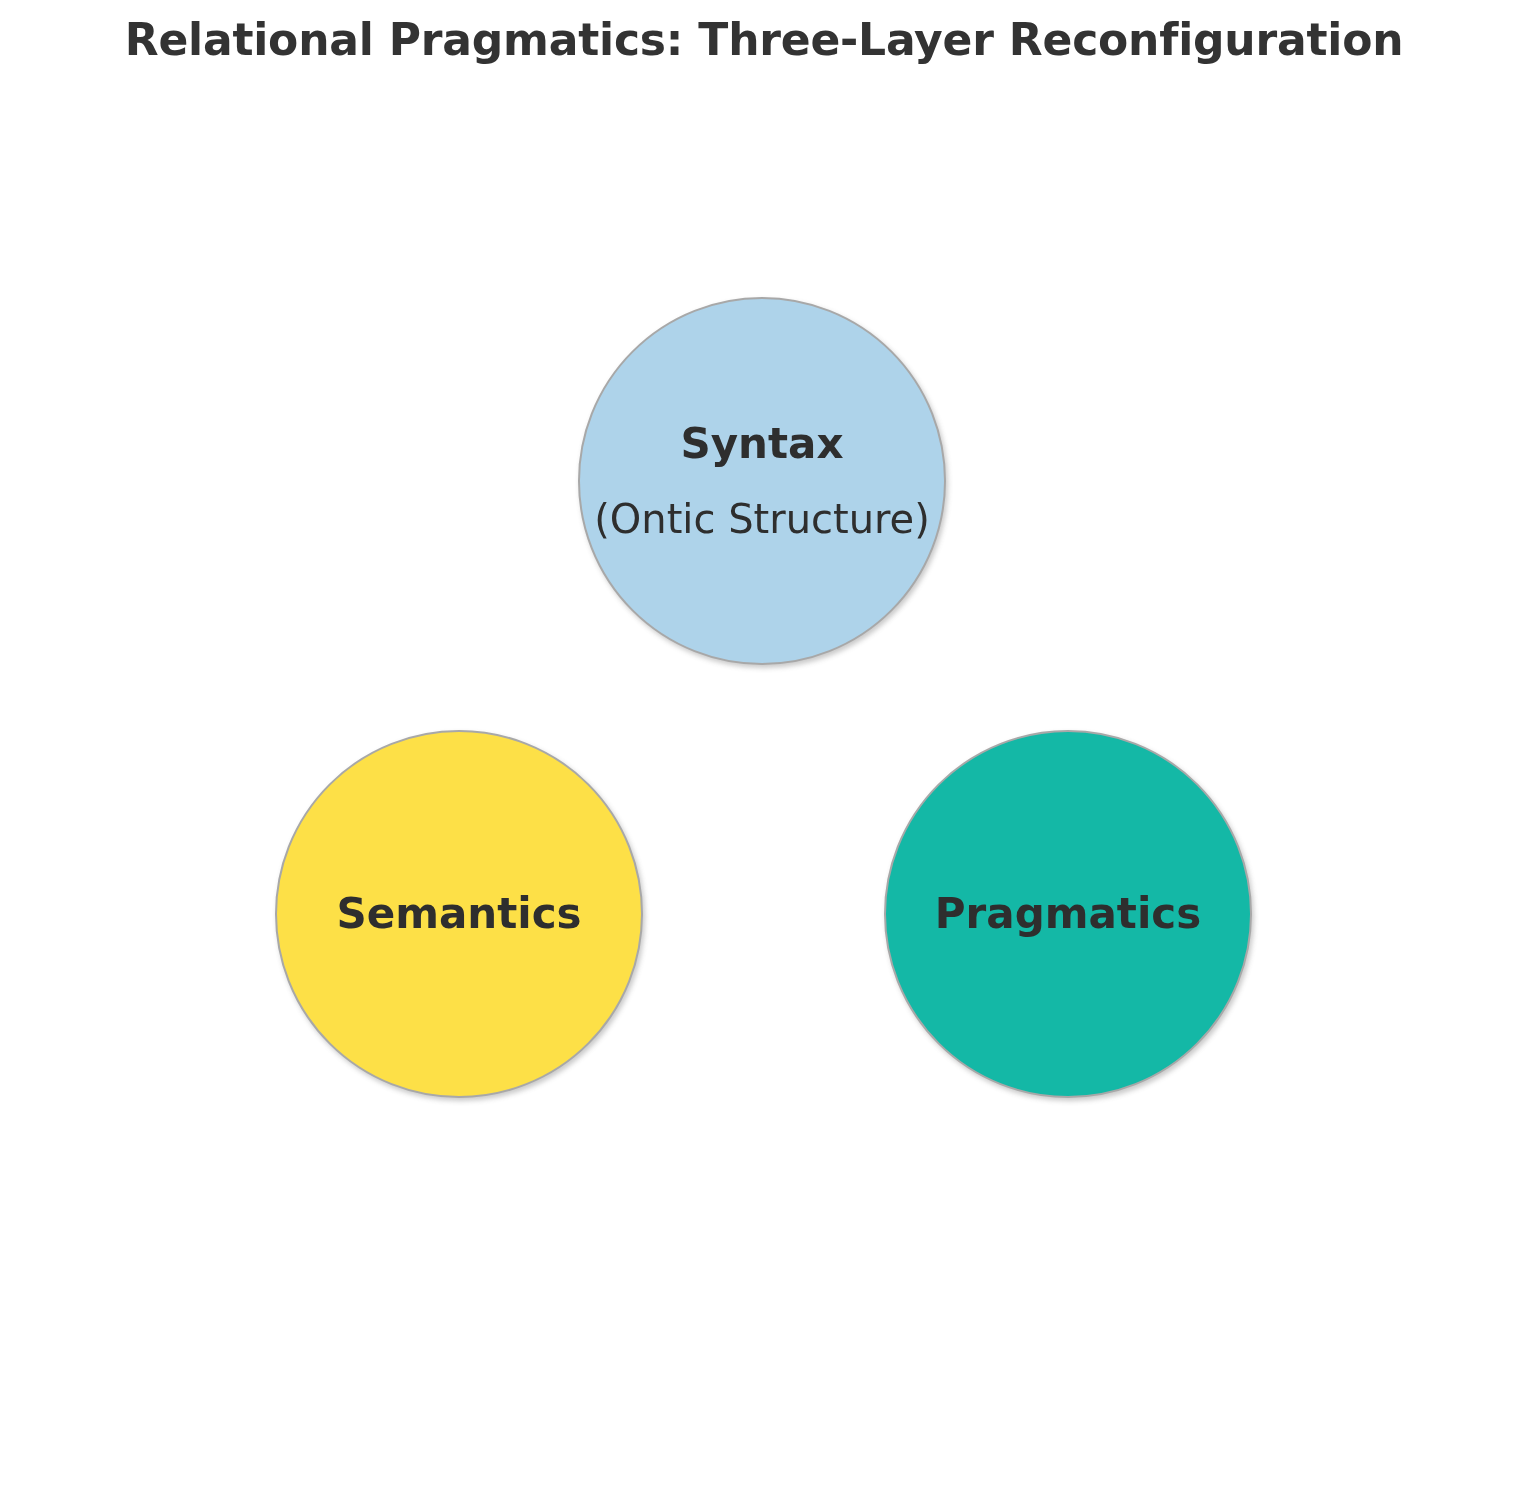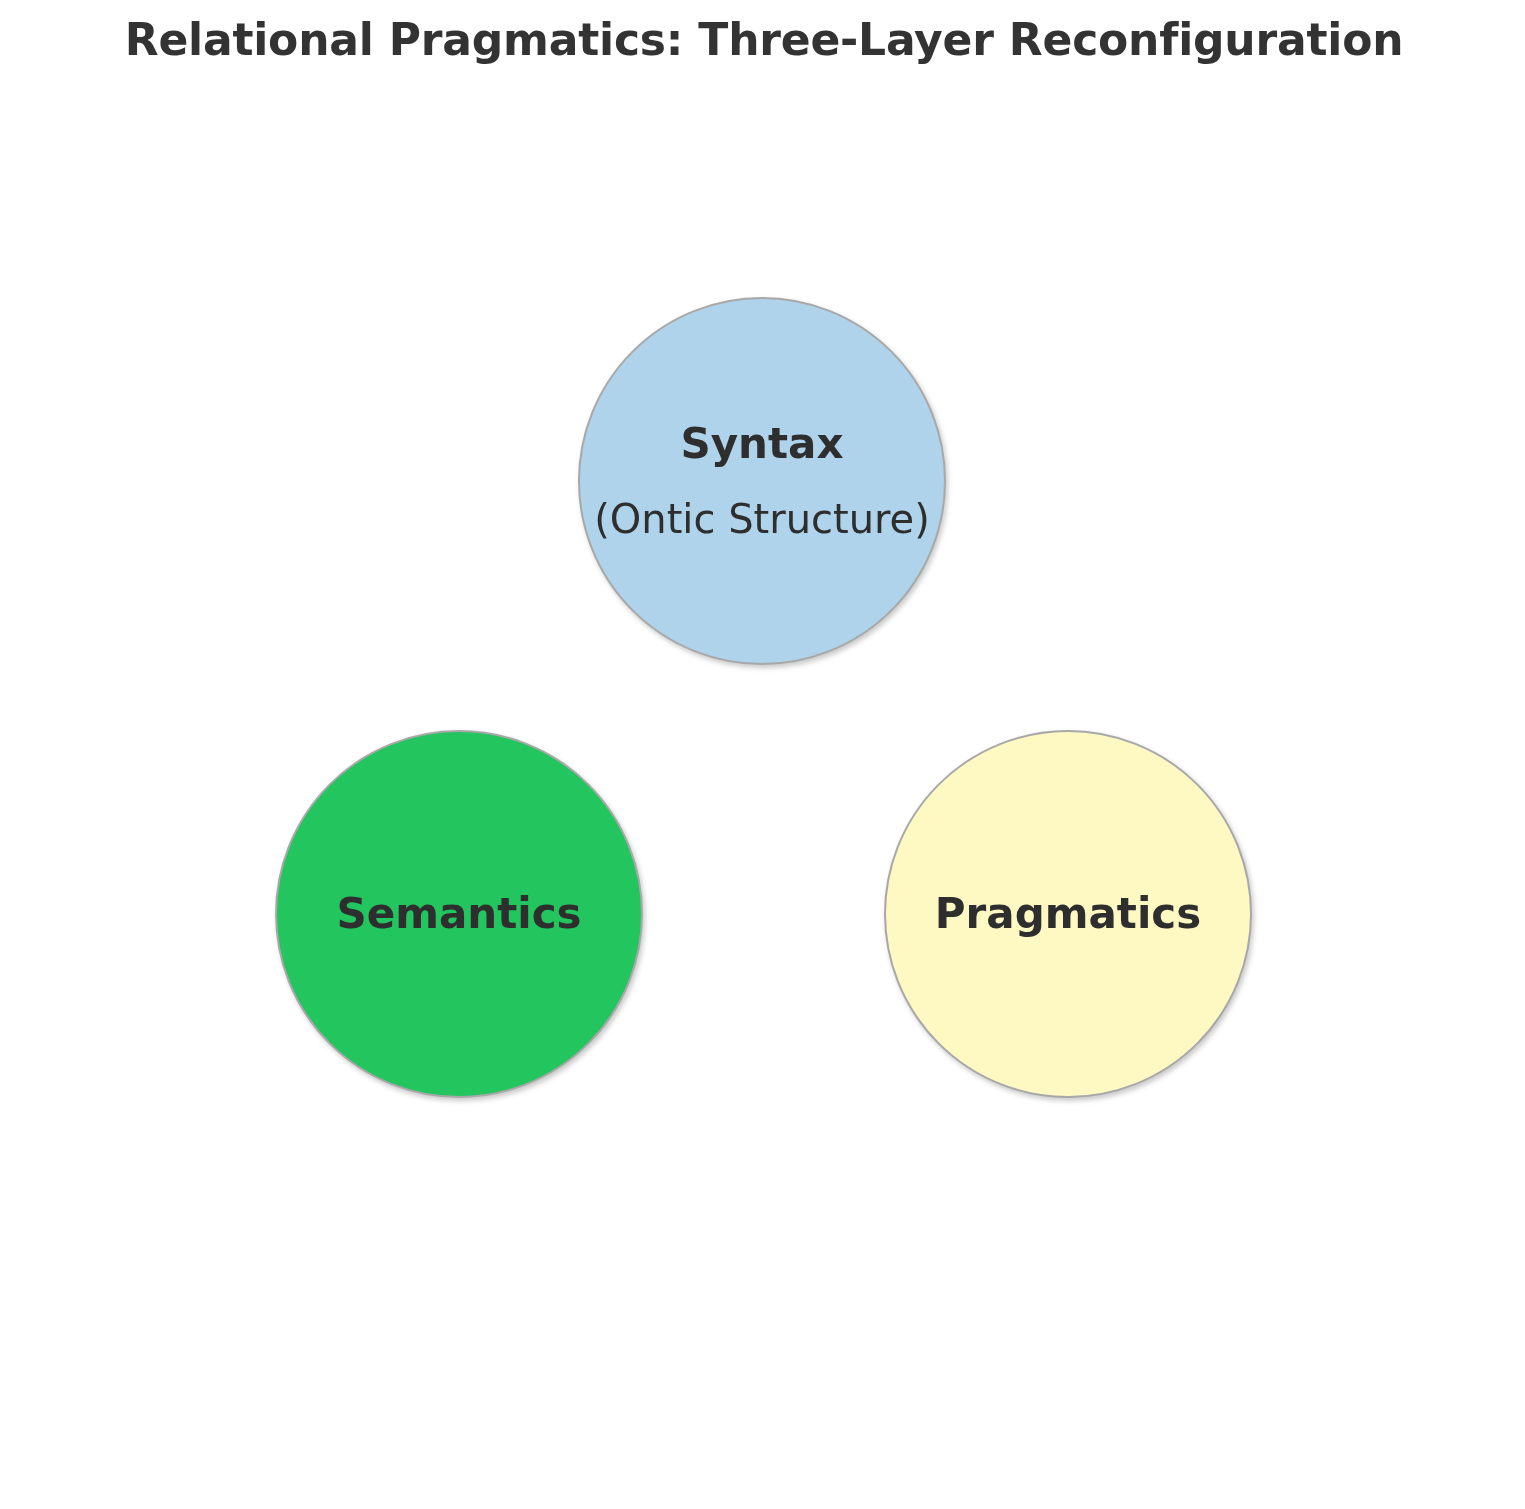--- a/index.html
+++ b/index.html
@@ -109,7 +109,7 @@
     </div>
   </div>
 
-  <div class="node" id="node-semantics" style="background-color: #22c55e; border-color: rgb(168, 168, 168);">
+  <div class="node" id="node-semantics" style="background-color: #fde047; border-color: rgb(168, 168, 168);">
     <div class="node-text">
       <span class="node-label" style="color: rgb(46, 46, 46);">Semantics</span>
     </div>

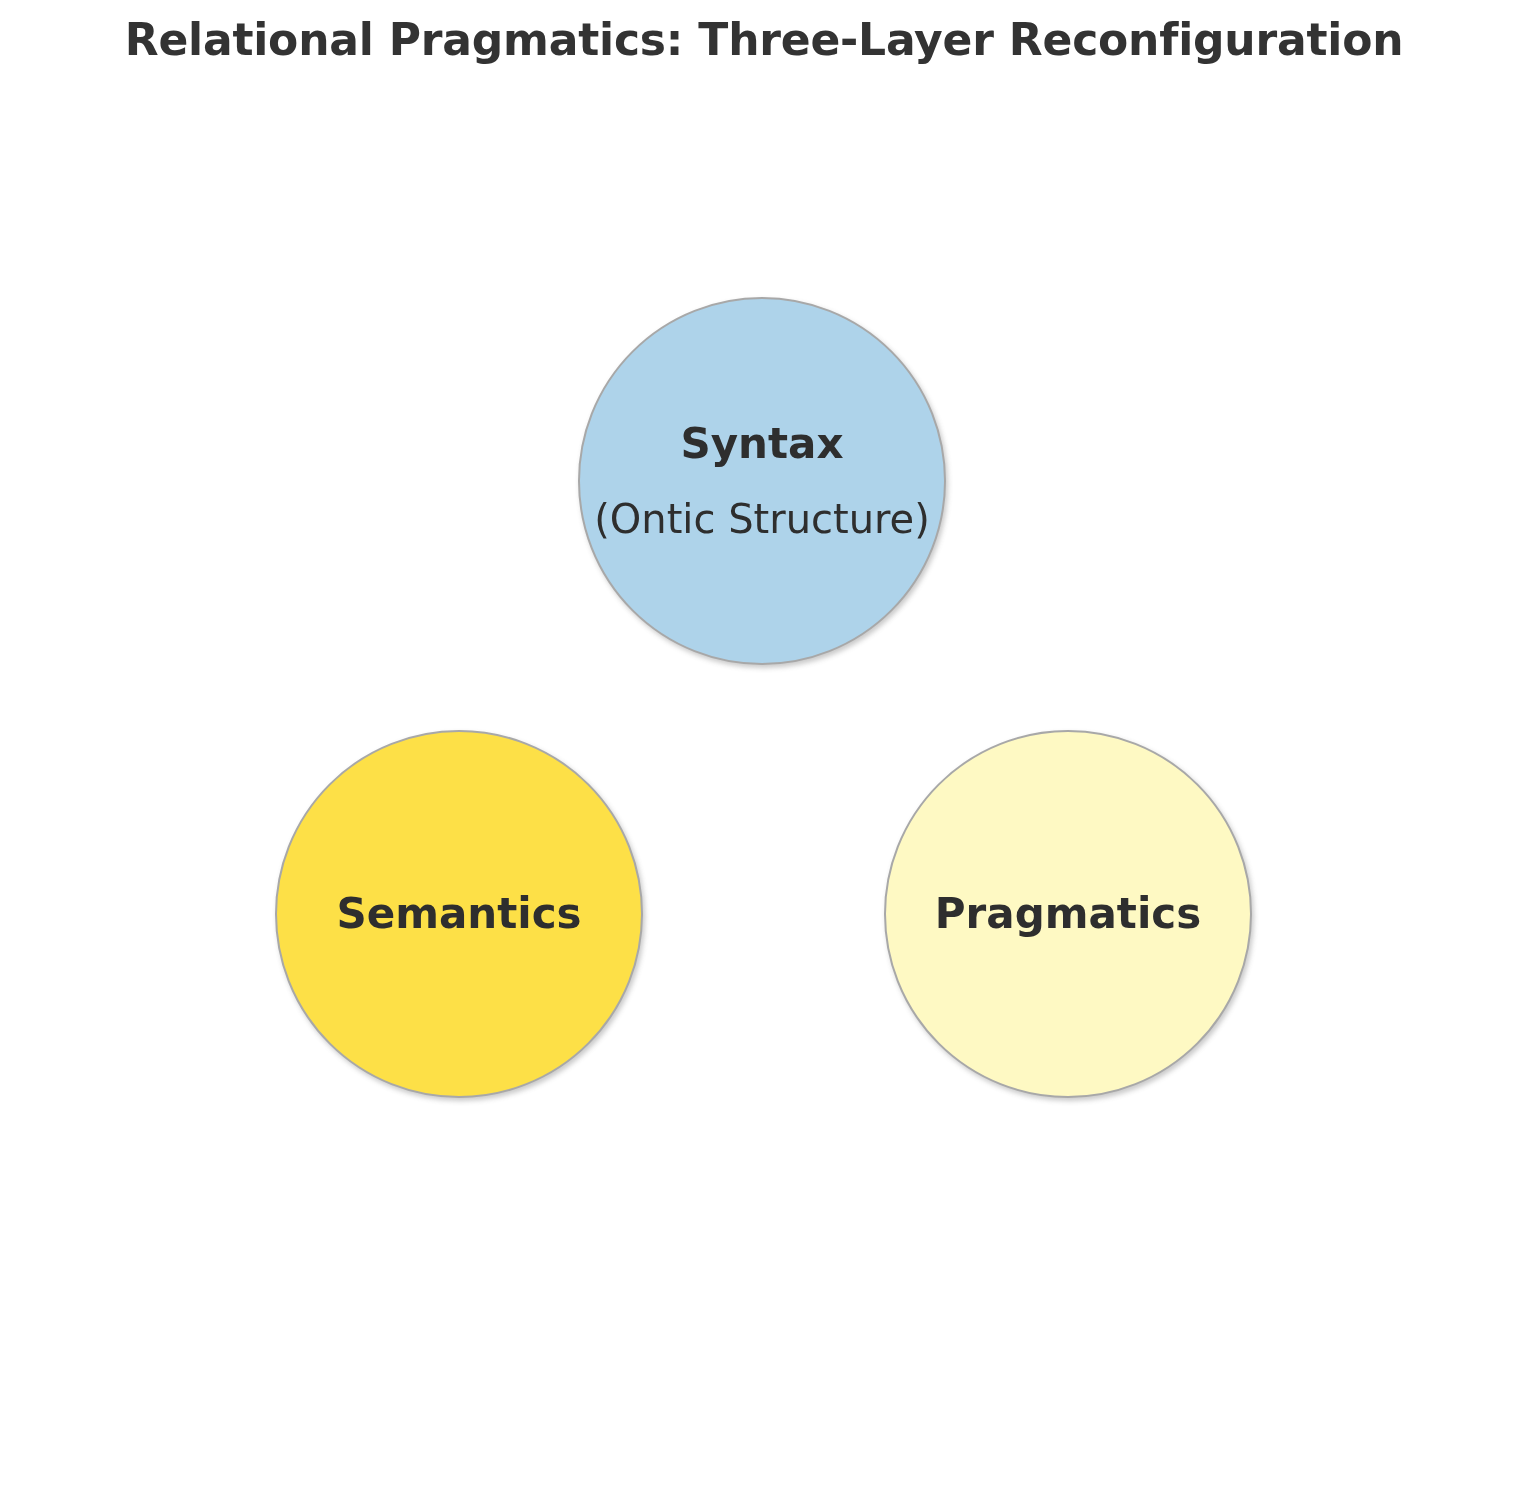--- a/index.html
+++ b/index.html
@@ -115,7 +115,7 @@
     </div>
   </div>
 
-  <div class="node" id="node-pragmatics" style="background-color: #fef9c3; border-color: rgb(168, 168, 168);">
+  <div class="node" id="node-pragmatics" style="background-color: #14b8a6; border-color: rgb(168, 168, 168);">
     <div class="node-text">
       <span class="node-label" style="color: rgb(46, 46, 46);">Pragmatics</span>
     </div>

